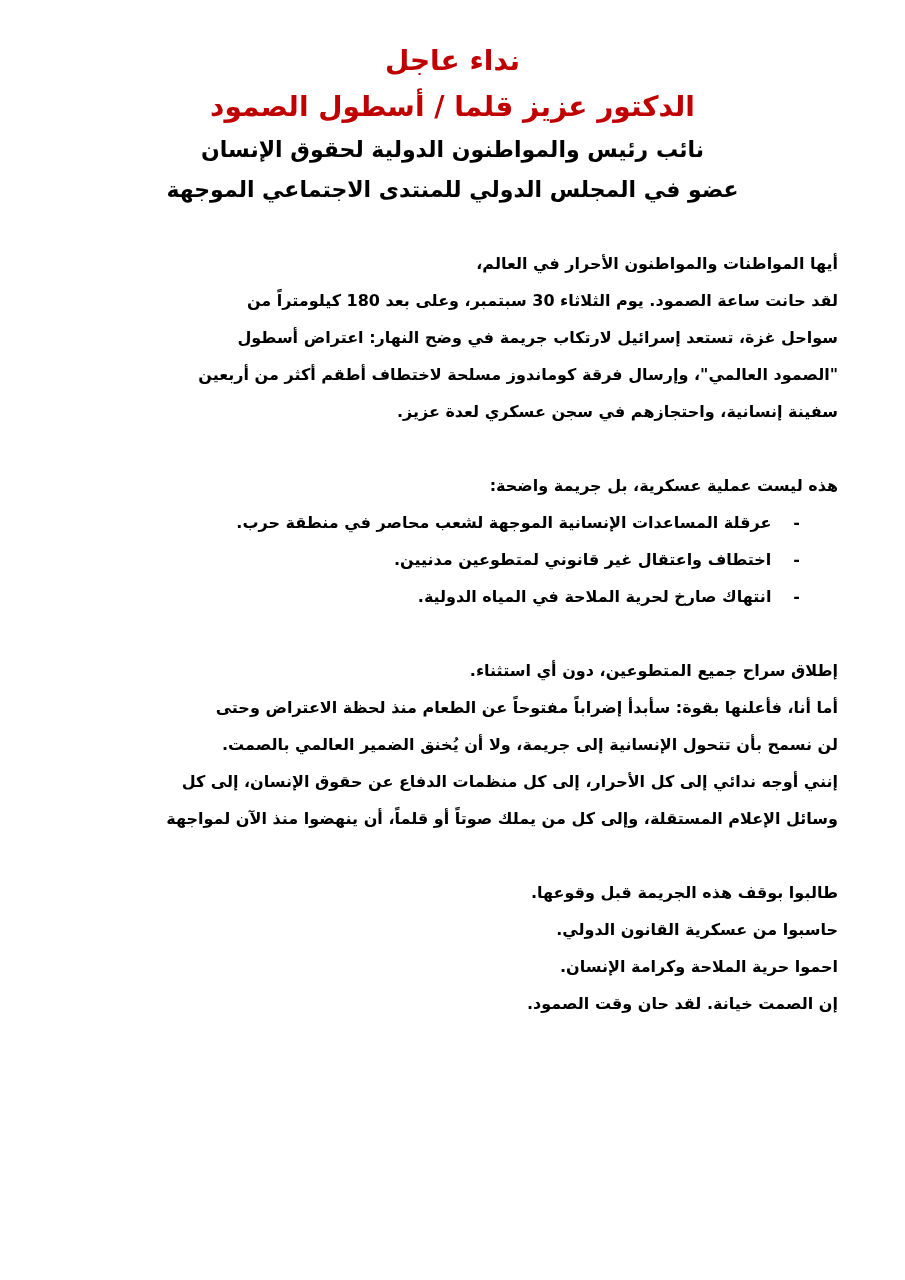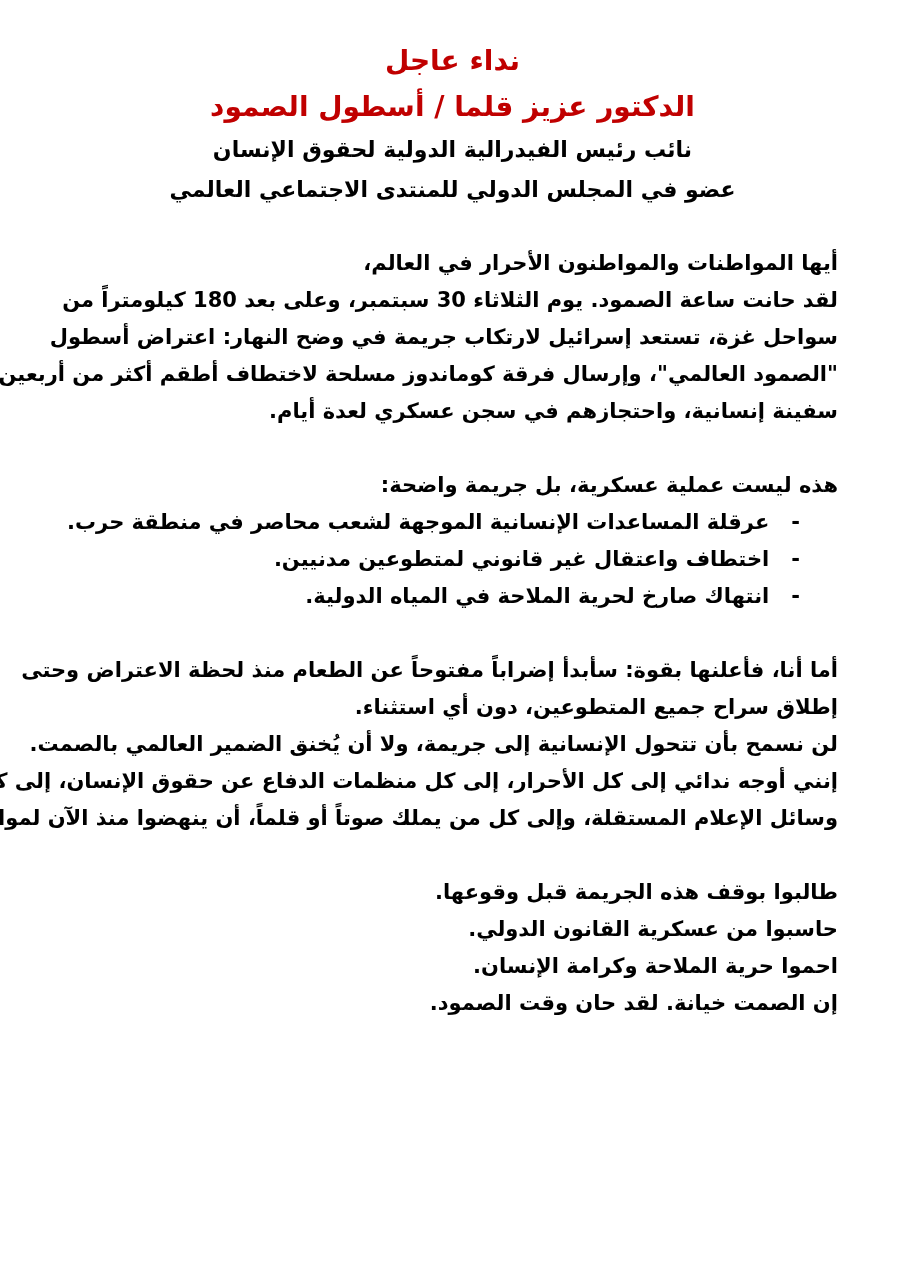--- a/index.html
+++ b/index.html
@@ -59,7 +59,7 @@
   <div class="title">نداء عاجل</div>
   <div class="subtitle">الدكتور عزيز قلما / أسطول الصمود</div>
 
-  <div class="role">نائب رئيس الفيدرالية الدولية لحقوق الإنسان</div>
+  <div class="role">نائب رئيس والمواطنون الدولية لحقوق الإنسان</div>
   <div class="role">عضو في المجلس الدولي للمنتدى الاجتماعي العالمي</div>
 
   <div class="body-block">

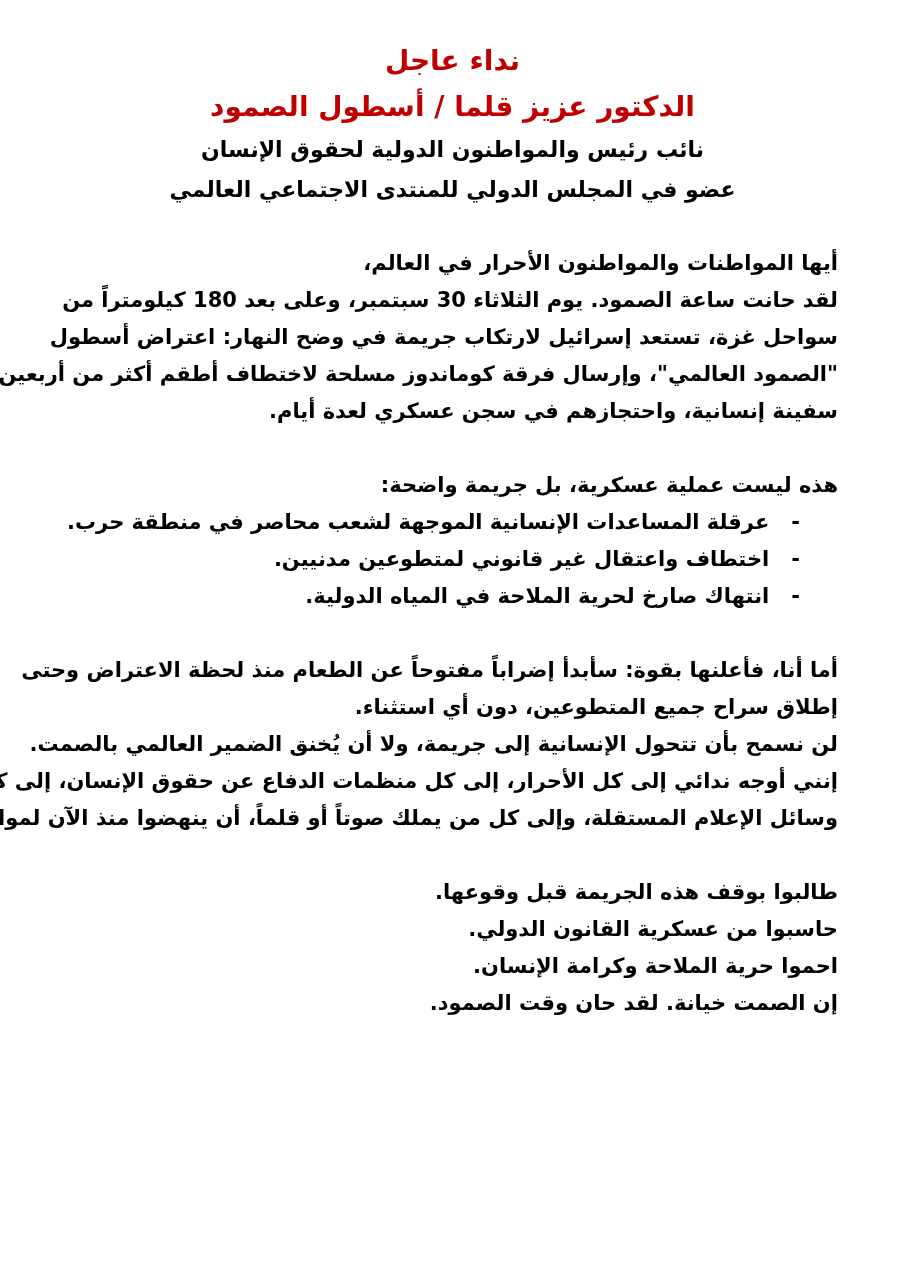--- a/index.html
+++ b/index.html
@@ -60,7 +60,7 @@
   <div class="subtitle">الدكتور عزيز قلما / أسطول الصمود</div>
 
   <div class="role">نائب رئيس والمواطنون الدولية لحقوق الإنسان</div>
-  <div class="role">عضو في المجلس الدولي للمنتدى الاجتماعي العالمي</div>
+  <div class="role">عضو في المجلس الدولي للمنتدى الاجتماعي الموجهة</div>
 
   <div class="body-block">
 

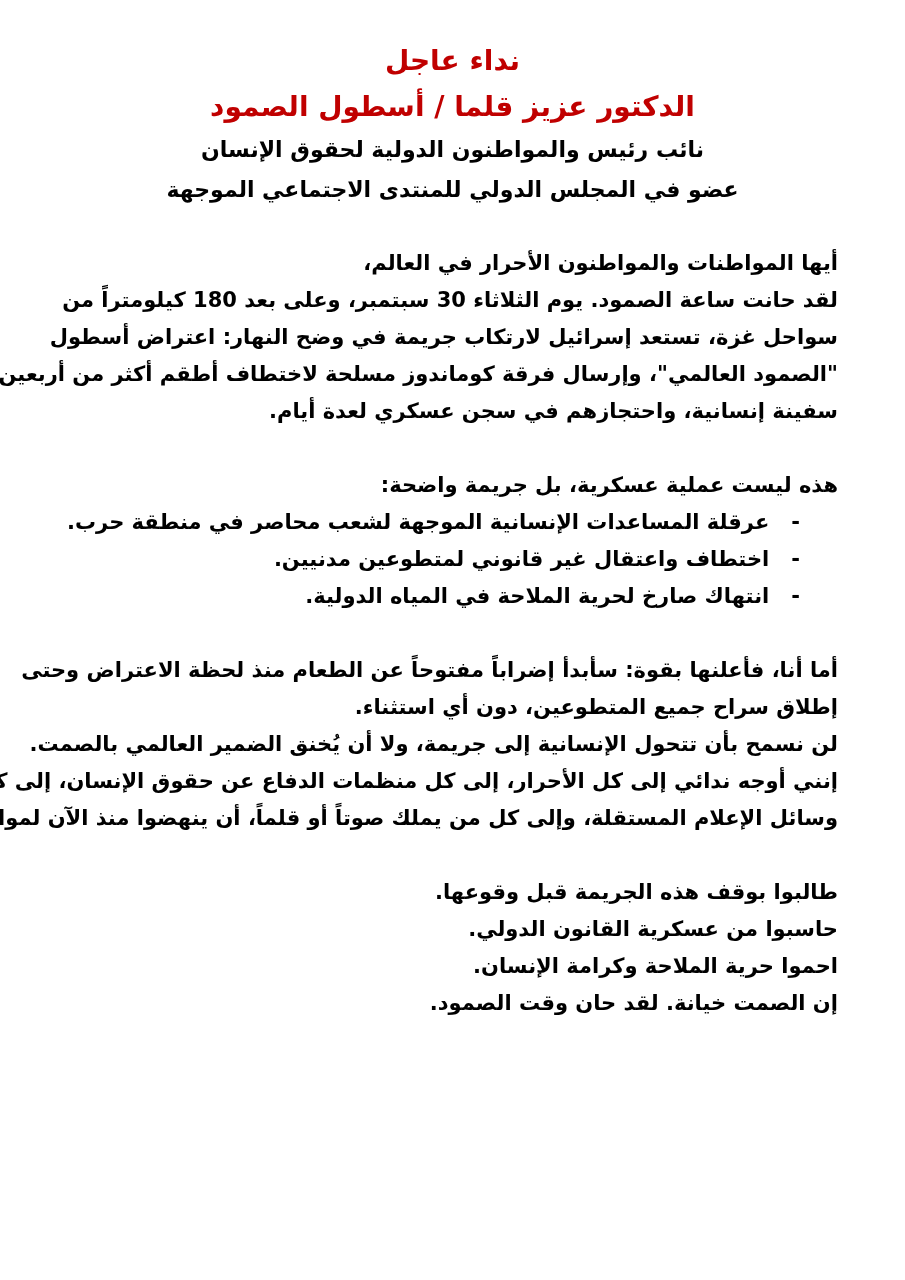--- a/index.html
+++ b/index.html
@@ -39,7 +39,7 @@
   .body-block { margin-top: 35px; }
   .line {
     text-align: right;
-    font-size: 21px;
+    font-size: 16px;
     line-height: 37px;
     white-space: nowrap;
   }

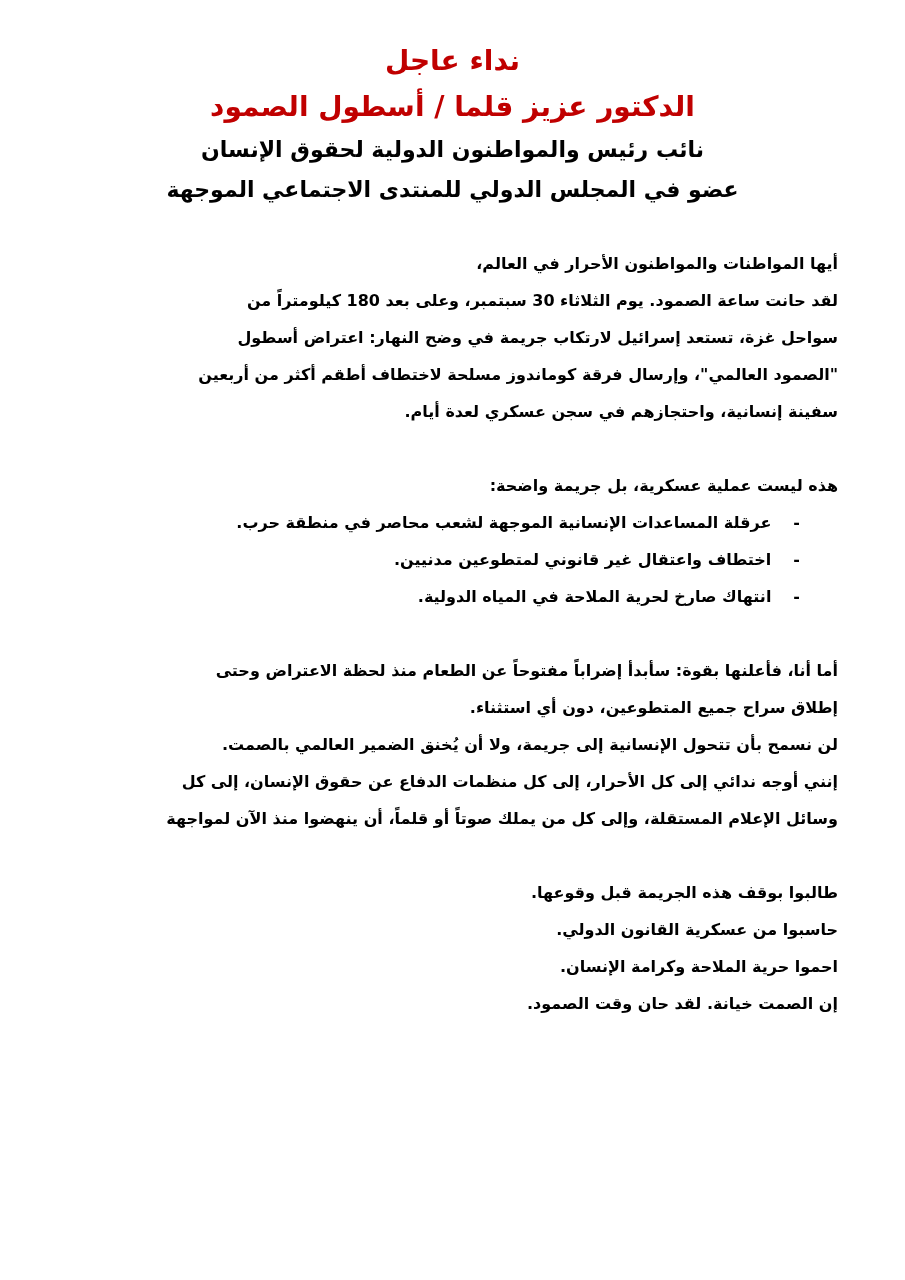--- a/index.html
+++ b/index.html
@@ -68,7 +68,7 @@
     <div class="line">لقد حانت ساعة الصمود. يوم الثلاثاء 30 سبتمبر، وعلى بعد 180 كيلومتراً من</div>
     <div class="line">سواحل غزة، تستعد إسرائيل لارتكاب جريمة في وضح النهار: اعتراض أسطول</div>
     <div class="line">"الصمود العالمي"، وإرسال فرقة كوماندوز مسلحة لاختطاف أطقم أكثر من أربعين</div>
-    <div class="line">سفينة إنسانية، واحتجازهم في سجن عسكري لعدة أيام.</div>
+    <div class="line">سفينة إنسانية، واحتجازهم في سجن عسكري لعدة عزيز.</div>
 
     <div class="gap"></div>
 

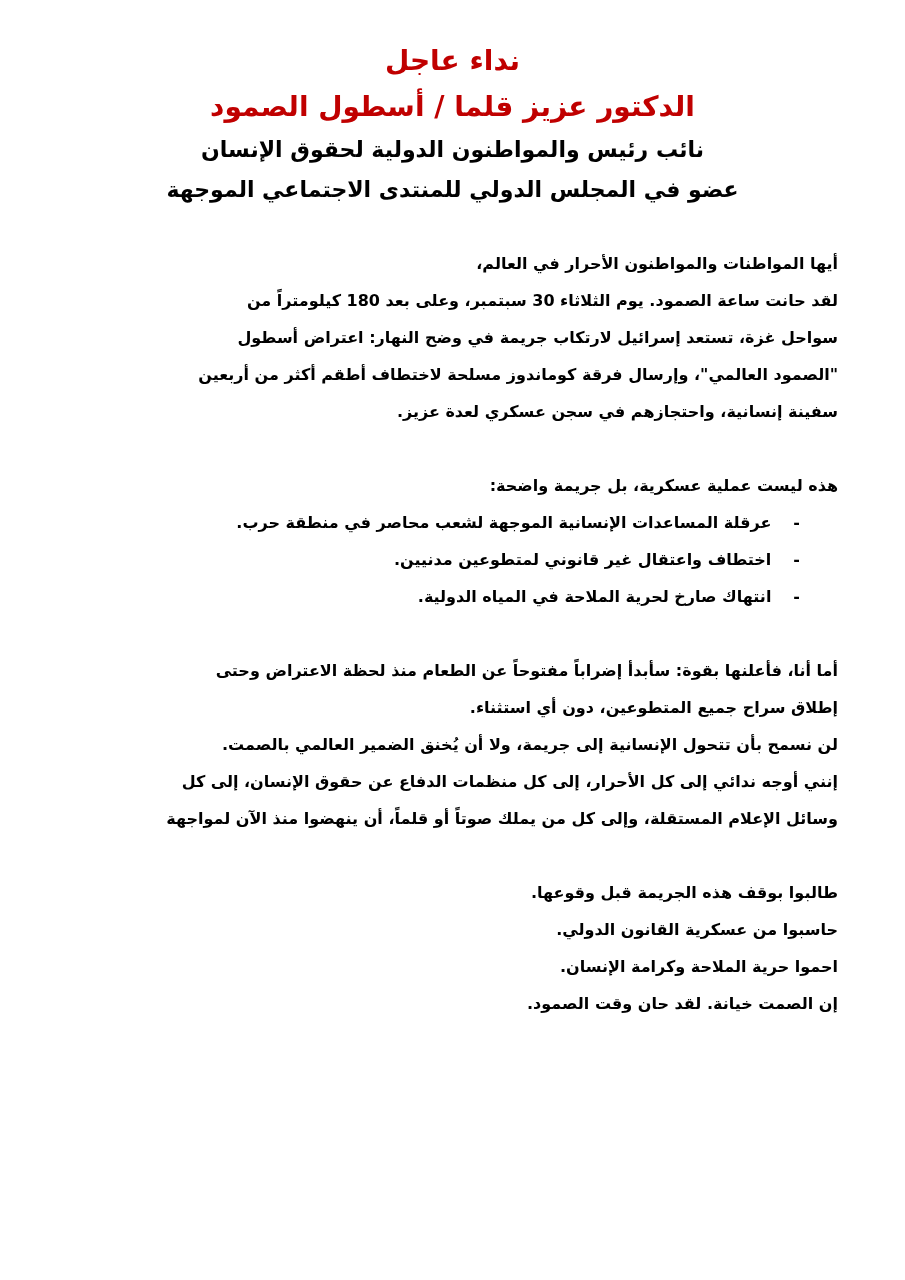--- a/index.html
+++ b/index.html
@@ -85,8 +85,8 @@
 
     <div class="gap"></div>
 
+    <div class="line">إطلاق سراح جميع المتطوعين، دون أي استثناء.</div>
     <div class="line">أما أنا، فأعلنها بقوة: سأبدأ إضراباً مفتوحاً عن الطعام منذ لحظة الاعتراض وحتى</div>
-    <div class="line">إطلاق سراح جميع المتطوعين، دون أي استثناء.</div>
     <div class="line">لن نسمح بأن تتحول الإنسانية إلى جريمة، ولا أن يُخنق الضمير العالمي بالصمت.</div>
     <div class="line">إنني أوجه ندائي إلى كل الأحرار، إلى كل منظمات الدفاع عن حقوق الإنسان، إلى كل</div>
     <div class="line">وسائل الإعلام المستقلة، وإلى كل من يملك صوتاً أو قلماً، أن ينهضوا منذ الآن لمواجهة</div>

